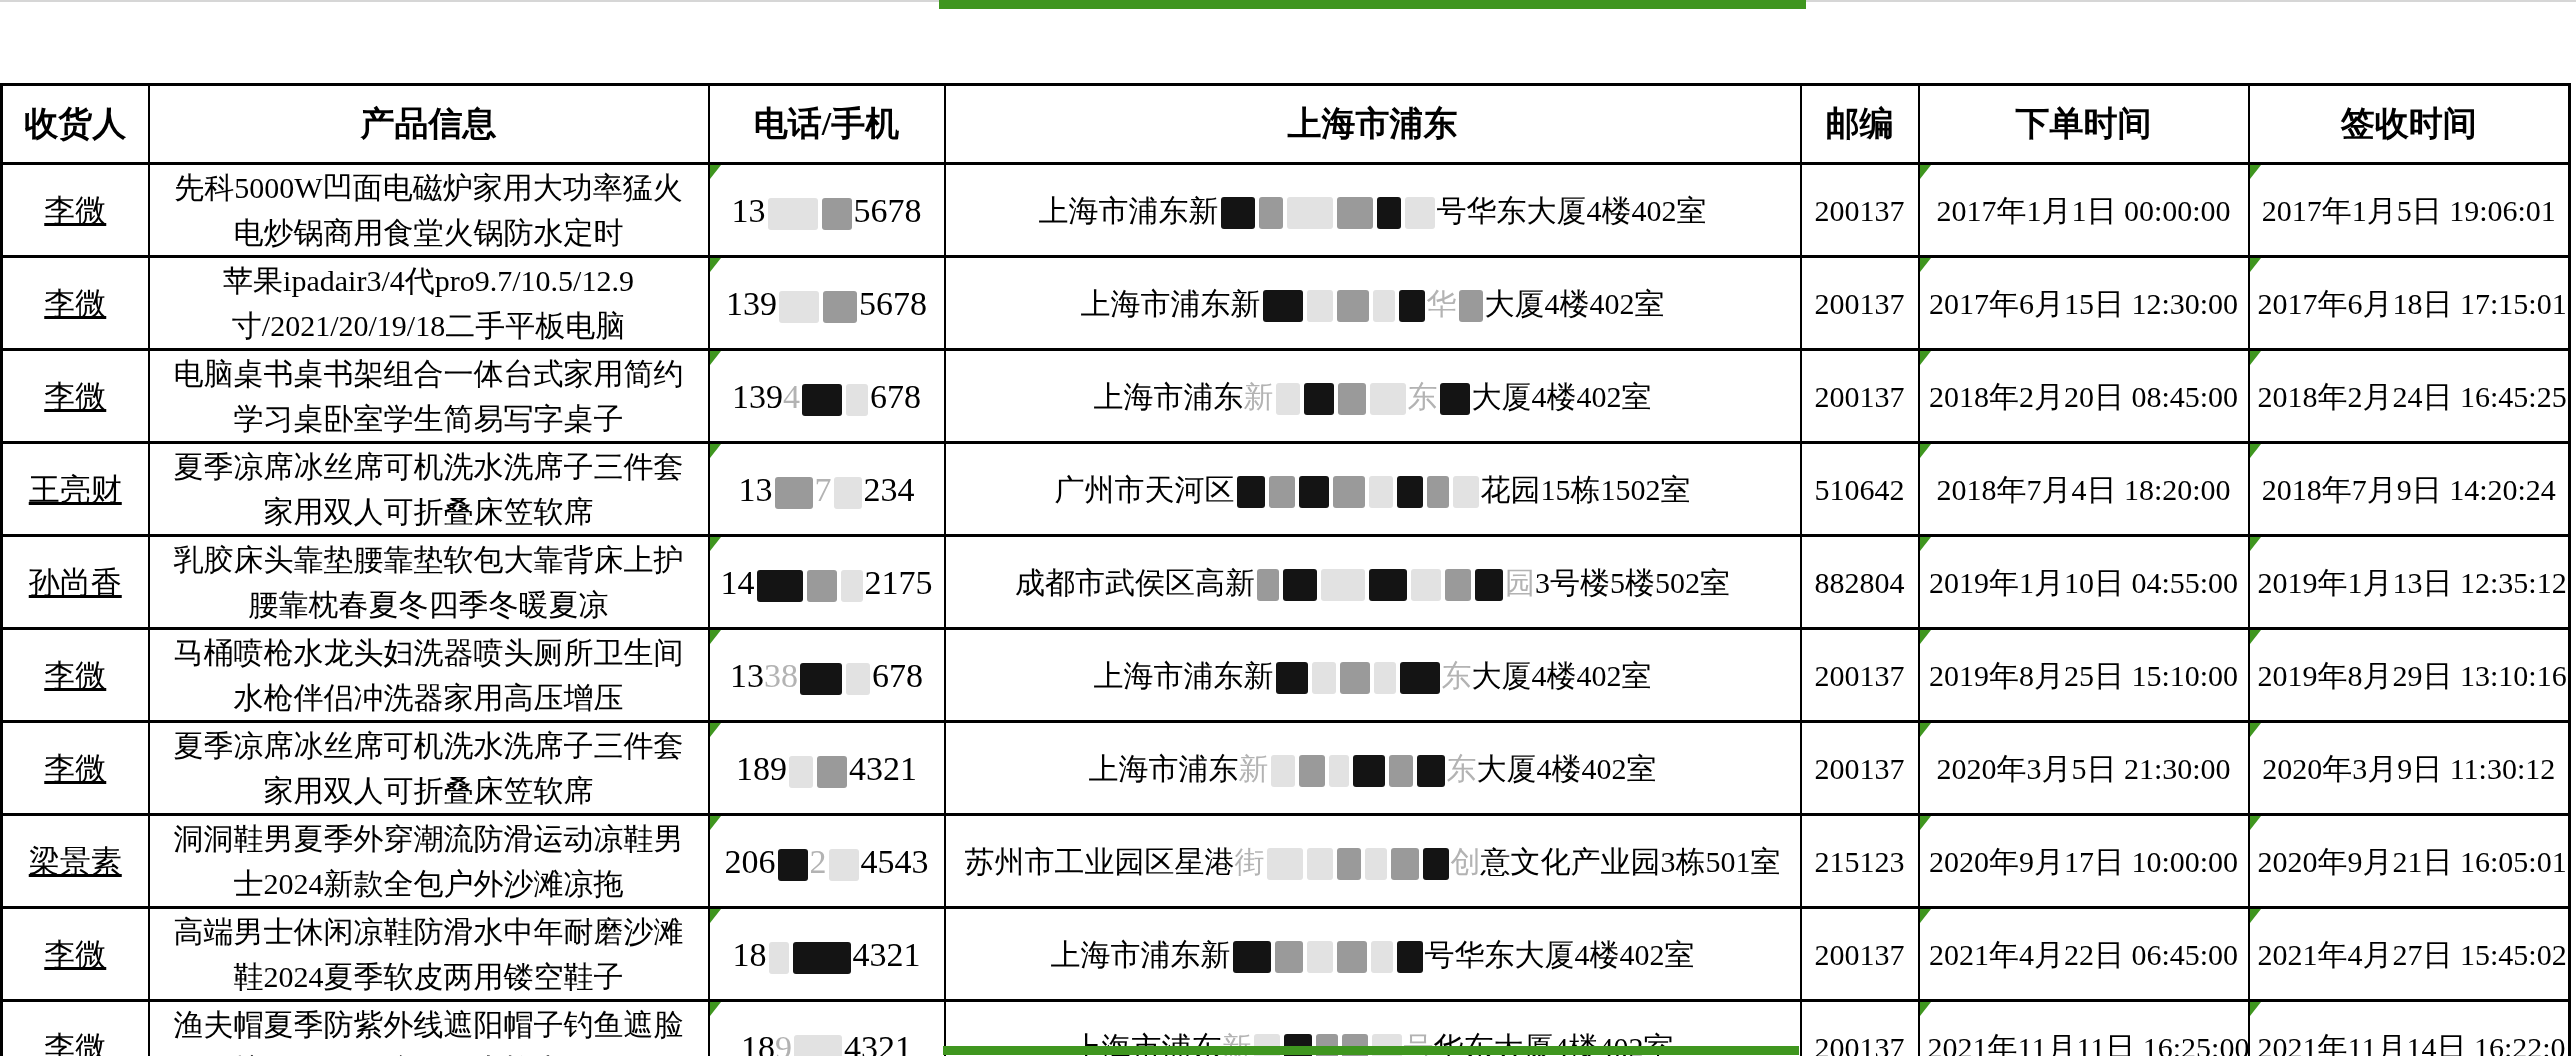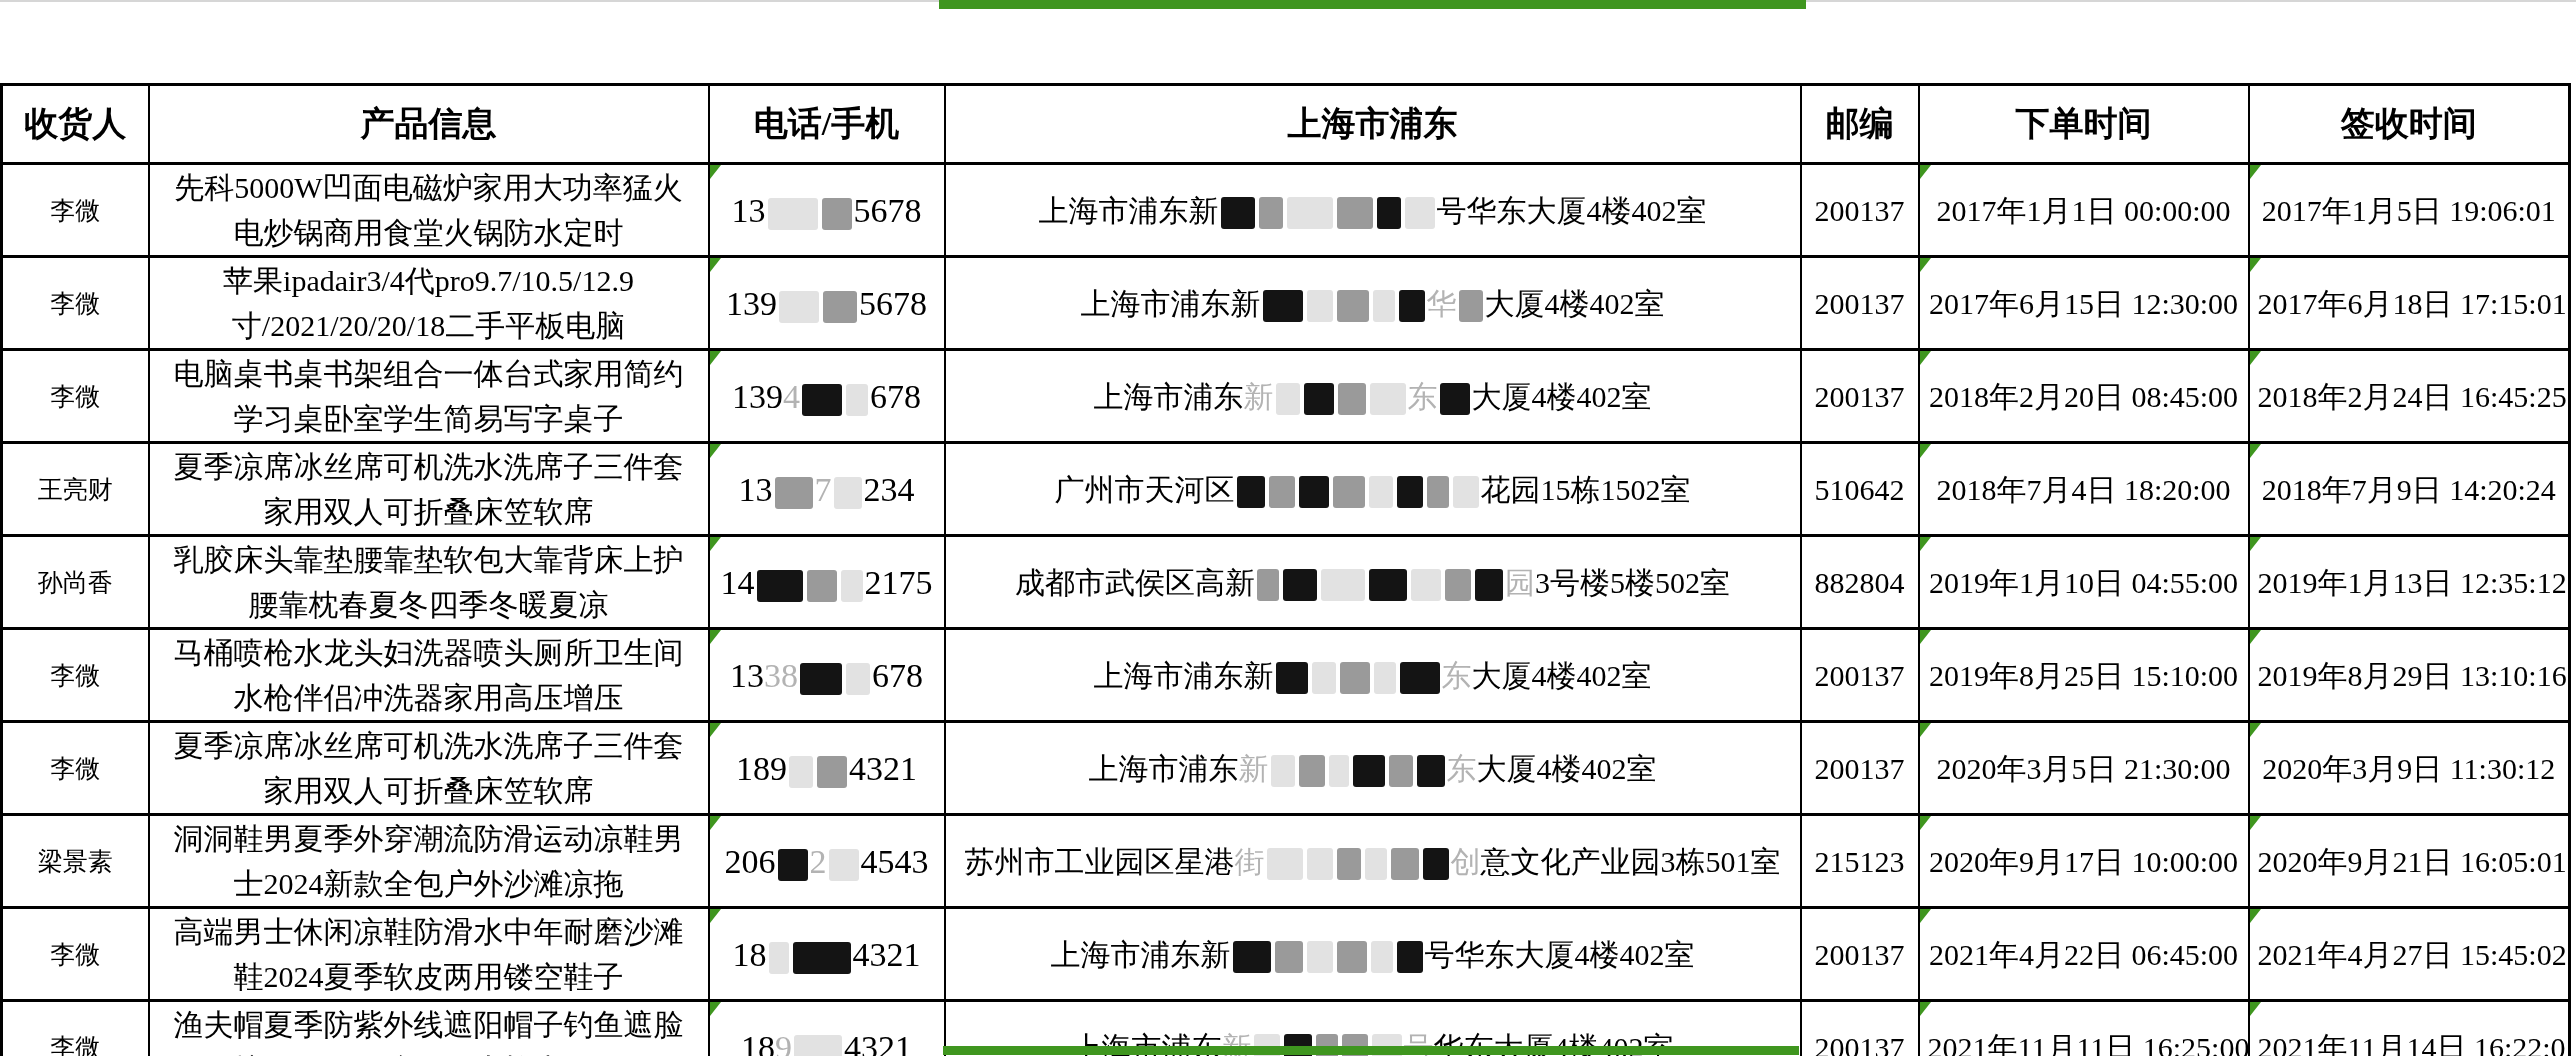--- a/index.html
+++ b/index.html
@@ -20,7 +20,7 @@
   tbody td{height:85px;font-size:30px;line-height:45px;}
   td.c-phone{font-size:34px;}
   td.c-zip,td.c-order_time,td.c-sign_time{font-size:30px;white-space:nowrap;}
-  td.c-recipient{font-size:25px;}
+  td.c-recipient{font-size:31px;text-decoration:underline;}
   td.c-product,td.c-address{padding:0 10px;}
   .tri{position:absolute;top:0;left:0;width:0;height:0;
        border-right:11px solid transparent;}

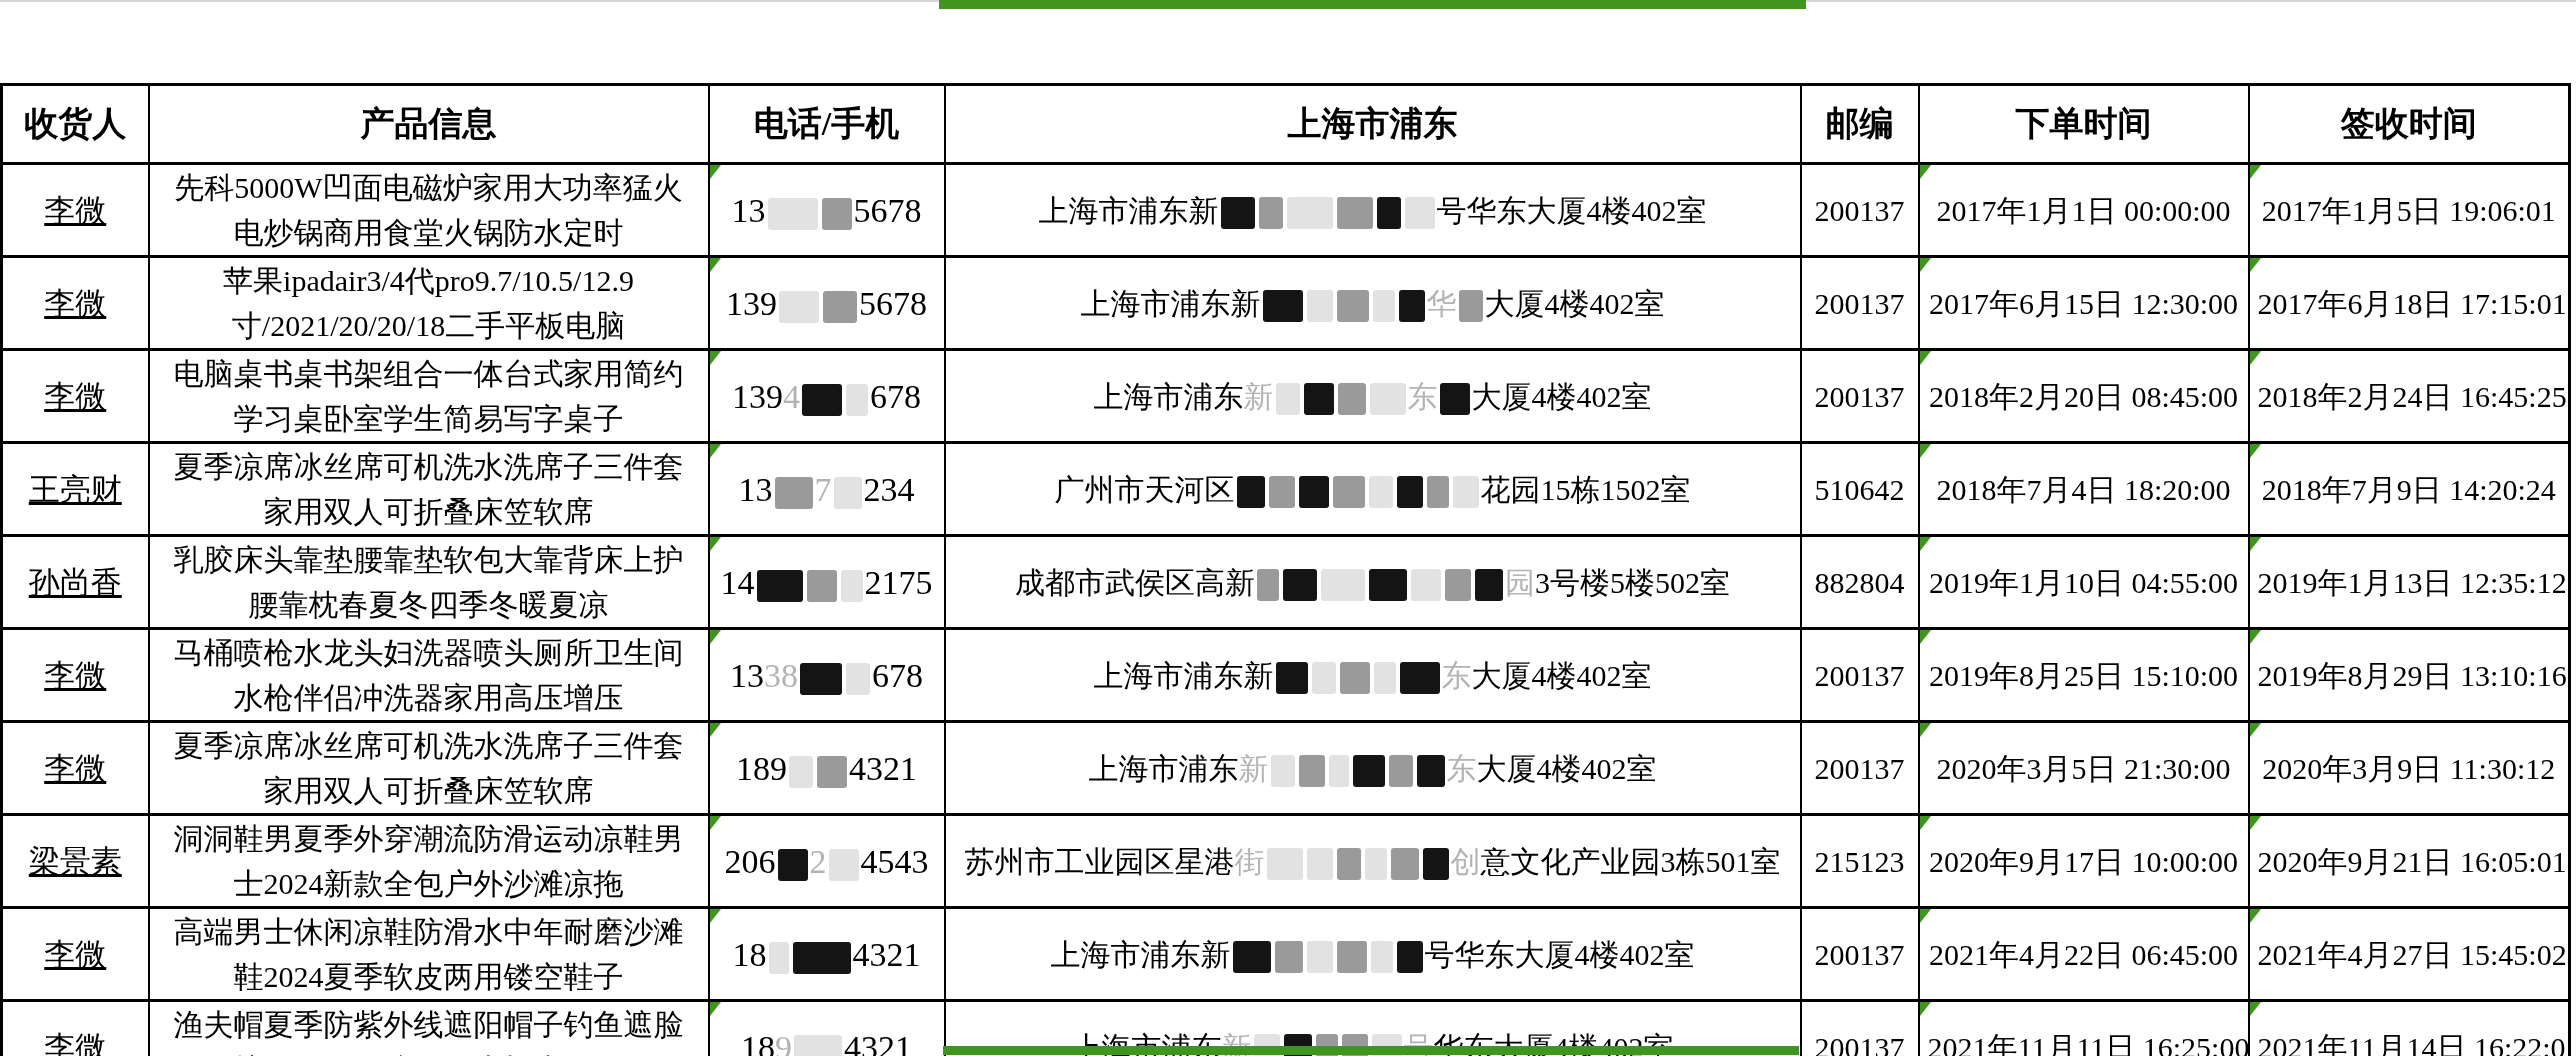--- a/index.html
+++ b/index.html
@@ -67,7 +67,7 @@
           </tr>
           <tr>
             <td class="c-recipient">李微</td>
-            <td class="c-product">苹果ipadair3/4代pro9.7/10.5/12.9寸/2021/20/20/18二手平板电脑</td>
+            <td class="c-product">苹果ipadair3/4代pro9.7/10.5/12.9寸/2021/20/19/18二手平板电脑</td>
             <td class="c-phone"><span class="tri" style="border-top: 14px solid rgb(63, 150, 31);"></span><span>139</span><span class="box" style="width: 40px; background: rgb(226, 226, 226);"></span><span class="box" style="width: 34px; background: rgb(154, 154, 154);"></span><span>5678</span></td>
             <td class="c-address"><span>上海市浦东新</span><span class="box" style="width: 40px; background: rgb(20, 20, 20);"></span><span class="box" style="width: 26px; background: rgb(226, 226, 226);"></span><span class="box" style="width: 32px; background: rgb(154, 154, 154);"></span><span class="box" style="width: 22px; background: rgb(226, 226, 226);"></span><span class="box" style="width: 26px; background: rgb(20, 20, 20);"></span><span class="ghost" style="color: rgb(179, 179, 179);">华</span><span class="box" style="width: 24px; background: rgb(154, 154, 154);"></span><span>大厦4楼402室</span></td>
             <td class="c-zip">200137</td>

